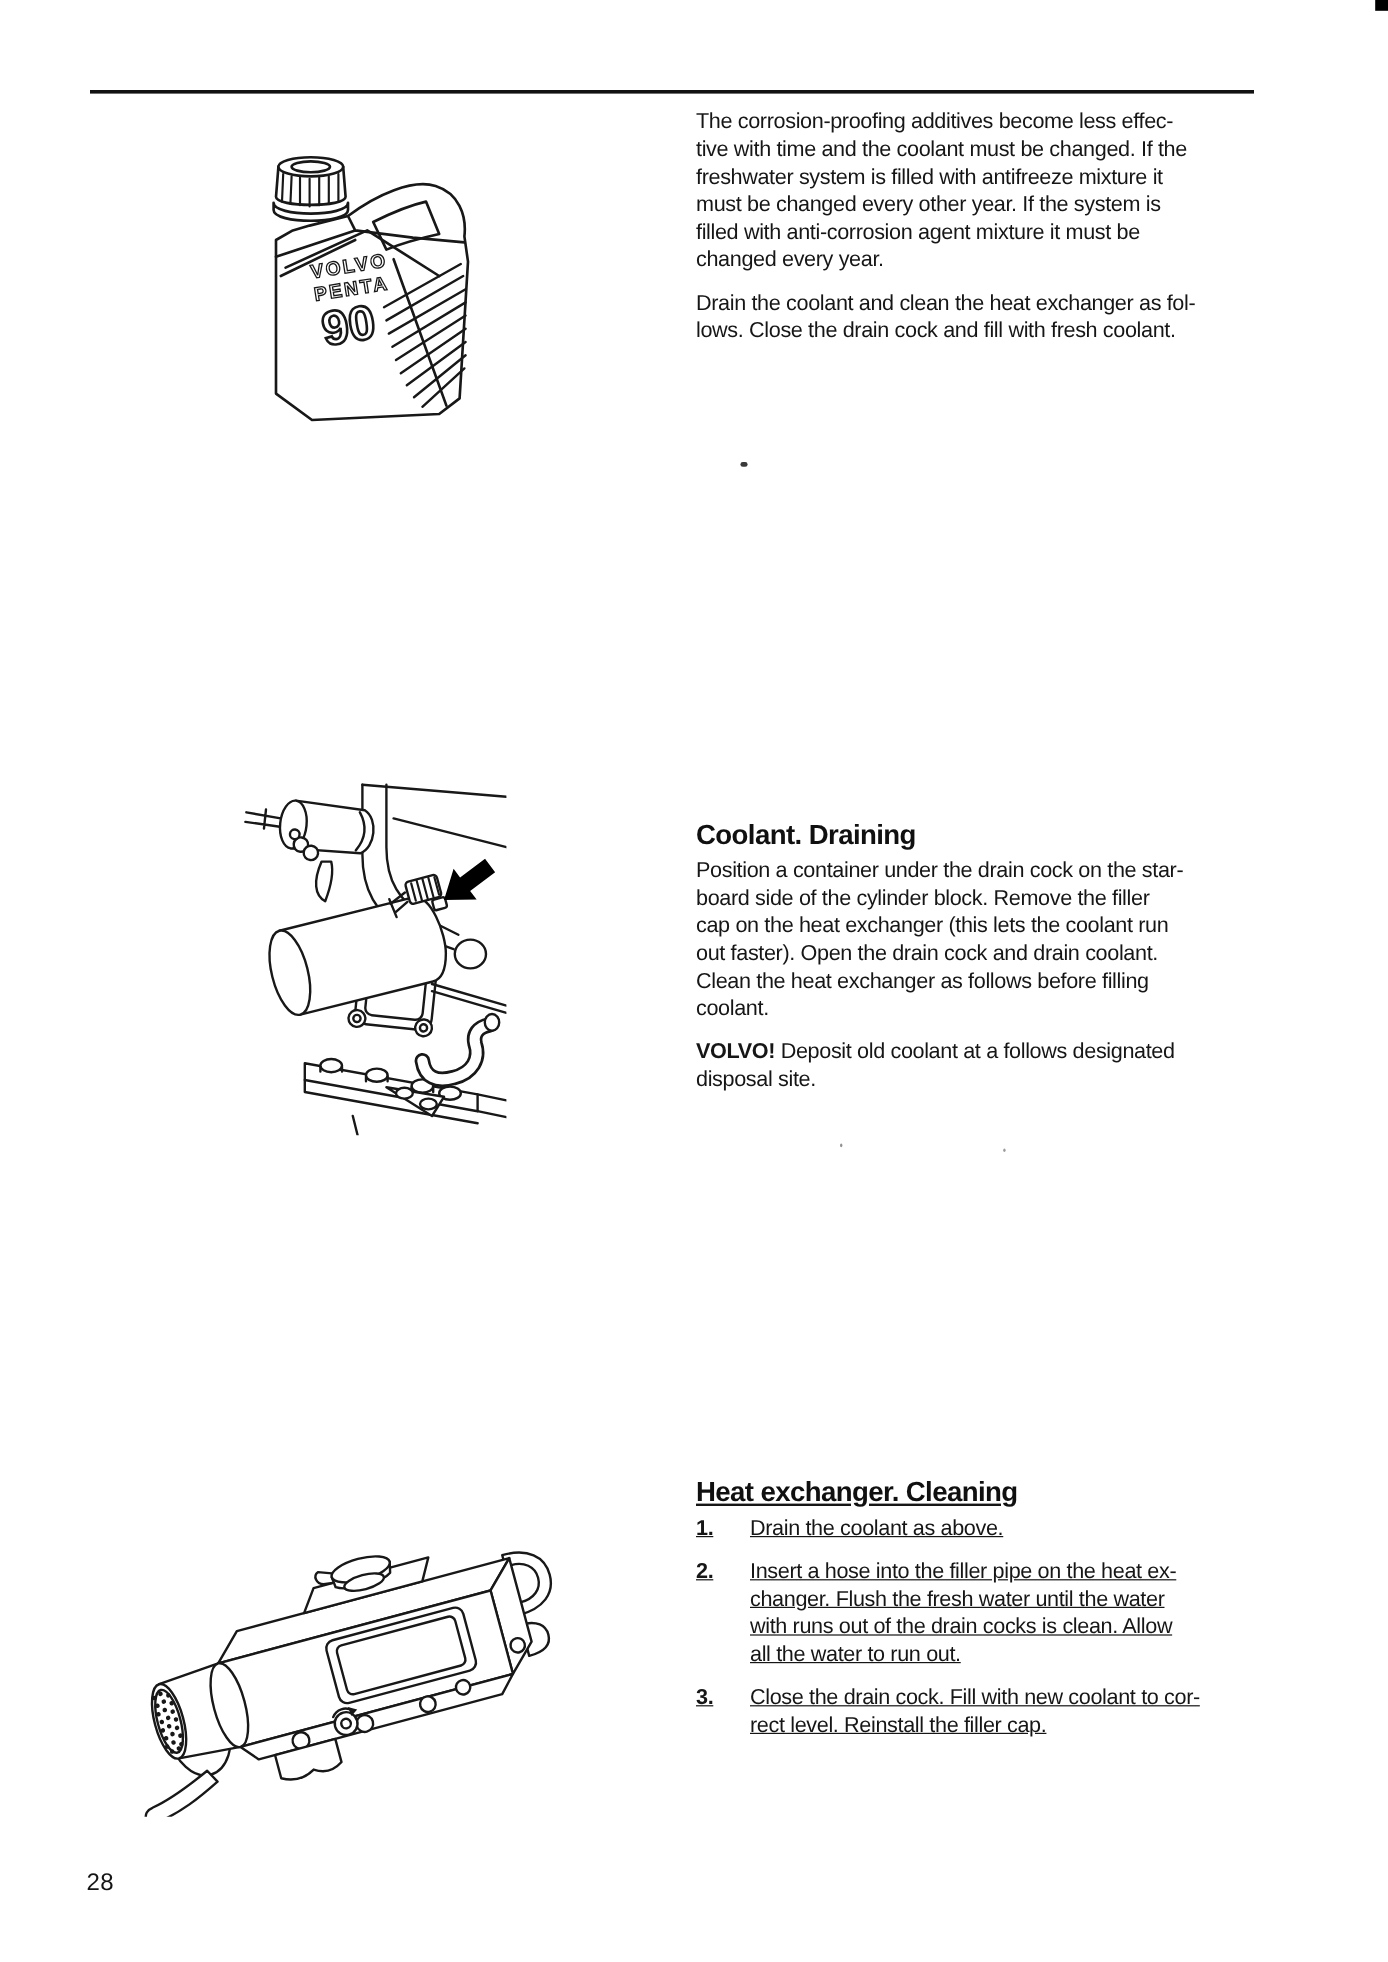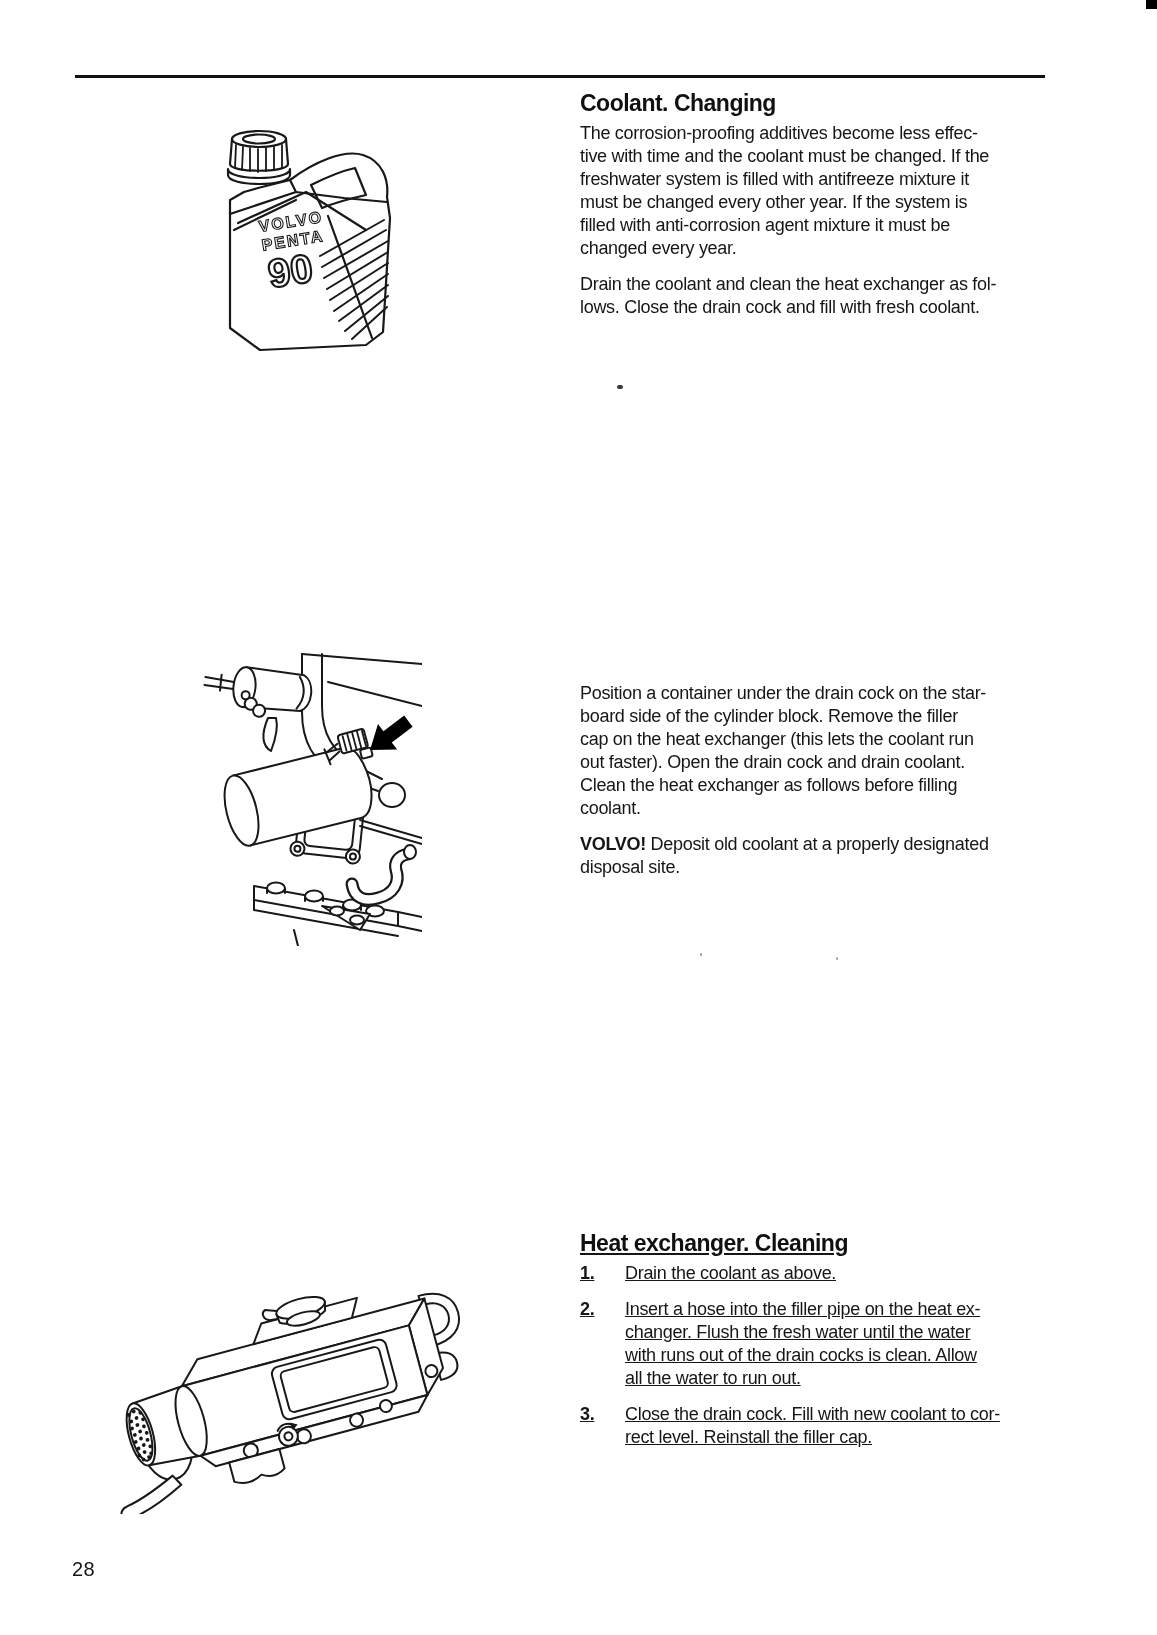--- a/index.html
+++ b/index.html
@@ -73,7 +73,6 @@
   </figure>
 
   <div class="textcol sec1" style="position:absolute;">
-    <h2>Coolant. Changing</h2>
     <p class="para">The corrosion-proofing additives become less effec-
 tive with time and the coolant must be changed. If the
 freshwater system is filled with antifreeze mixture it

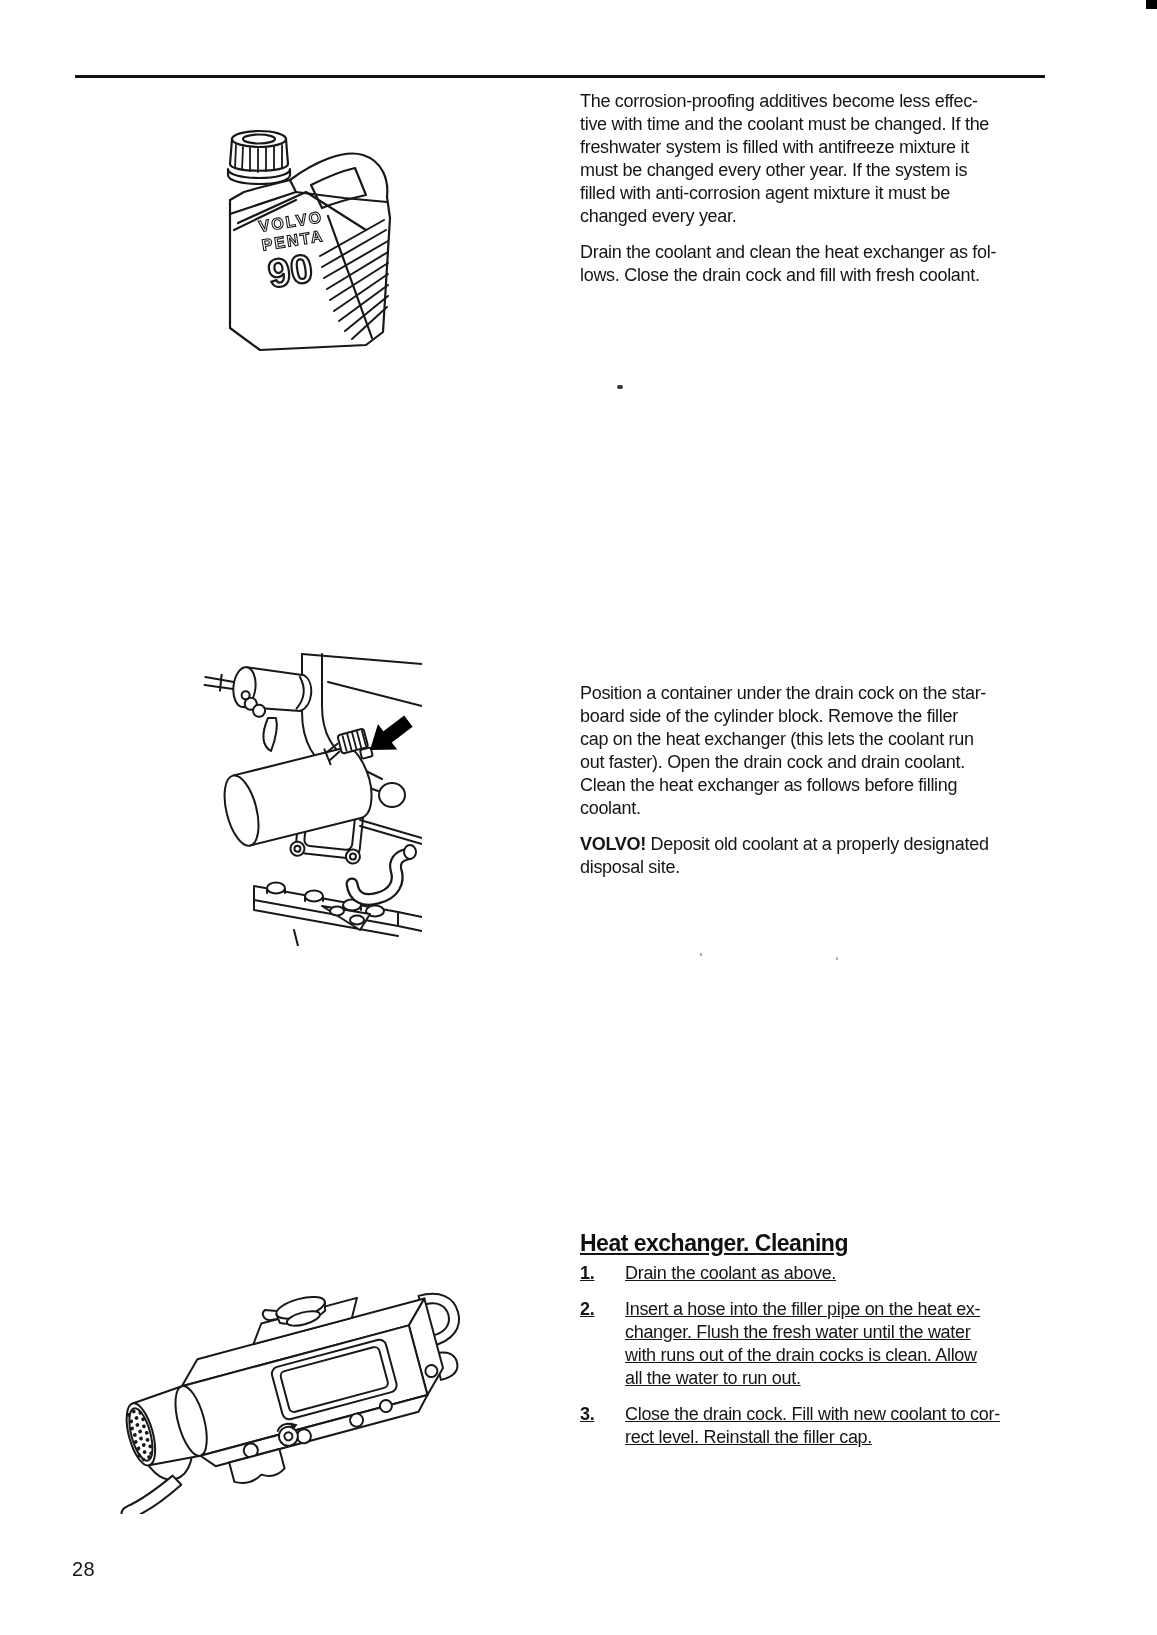--- a/index.html
+++ b/index.html
@@ -154,6 +154,7 @@
   </figure>
 
   <div class="textcol sec2" style="position:absolute;">
+    <h2>Coolant. Draining</h2>
     <p class="para">Position a container under the drain cock on the star-
 board side of the cylinder block. Remove the filler
 cap on the heat exchanger (this lets the coolant run

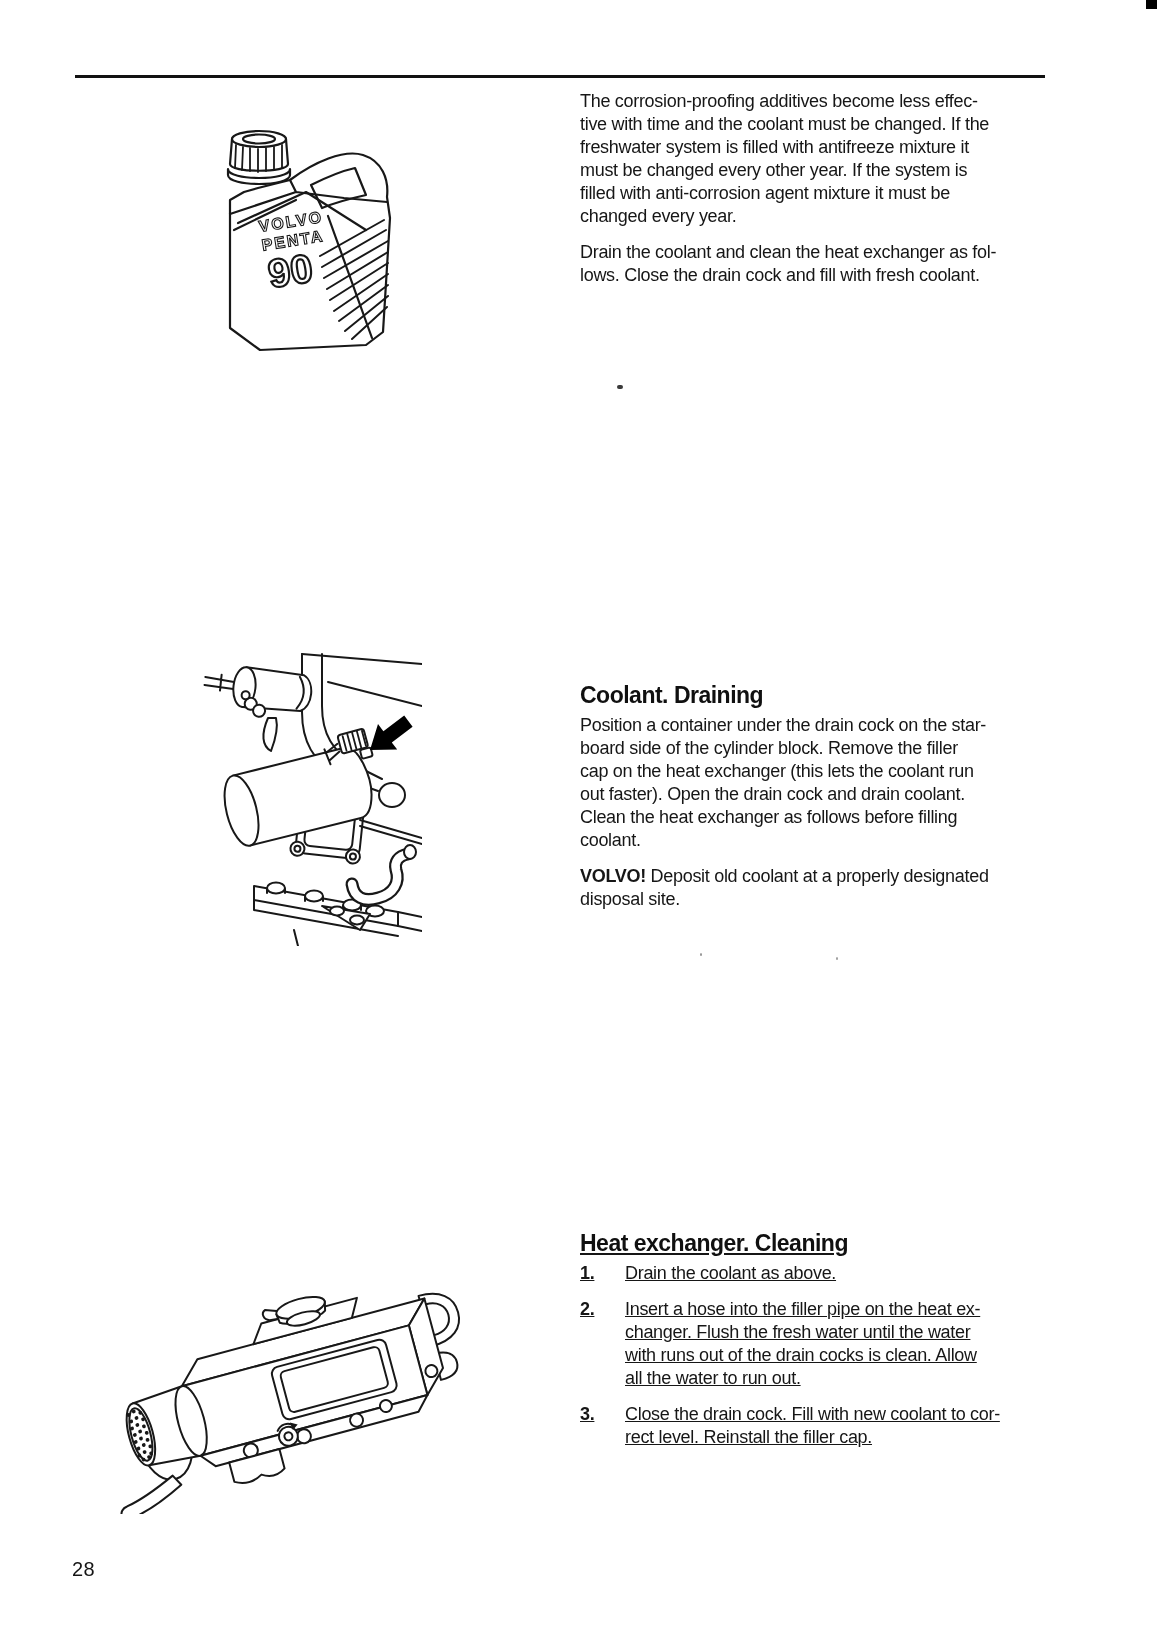--- a/index.html
+++ b/index.html
@@ -161,7 +161,7 @@
 out faster). Open the drain cock and drain coolant.
 Clean the heat exchanger as follows before filling
 coolant.</p>
-    <p class="para note"><b>VOLVO!</b> <span>Deposit old coolant at a properly designated
+    <p class="para note"><b>VOLVO!</b> <span>Deposit old coolant at a follows designated
 disposal site.</span></p>
   </div>
 

